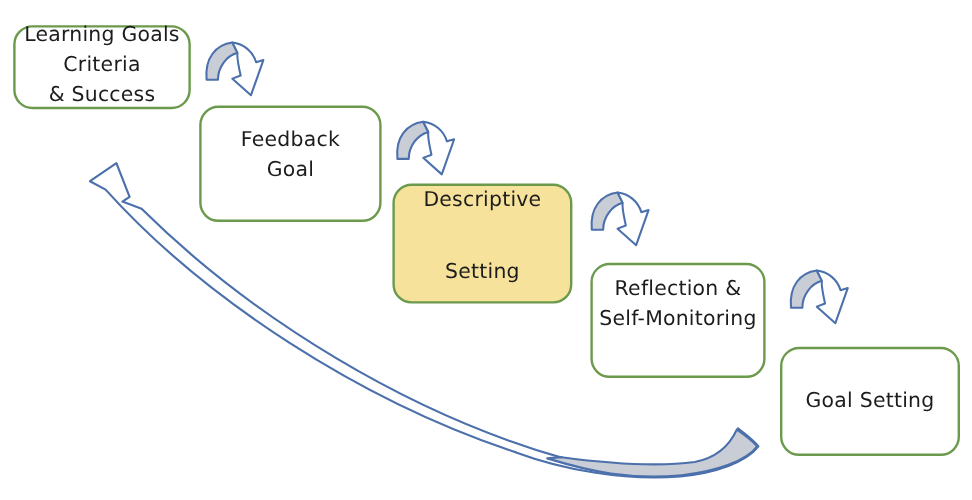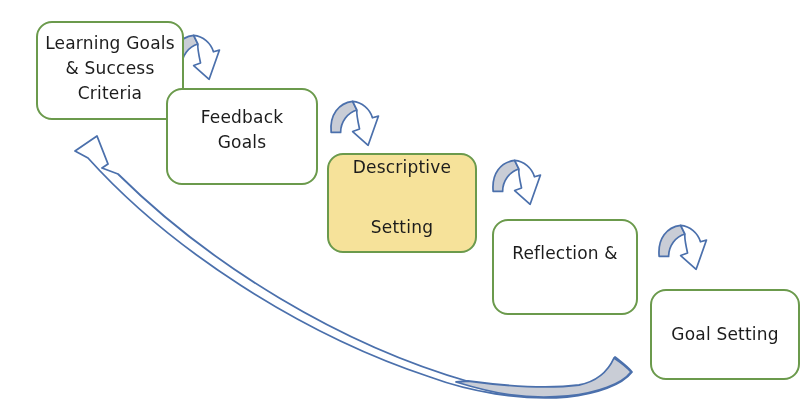--- a/index.html
+++ b/index.html
@@ -47,7 +47,7 @@
     display: block;
     white-space: nowrap;
   }
-  #box-learning-goals          { left: 11px;  top: 21px;  width: 148px; height: 99px; margin-left: 25px; }
+  #box-learning-goals          { left: 11px;  top: 21px;  width: 148px; height: 70px; }
   #box-learning-tasks          { left: 166px; top: 88px;  width: 152px; height: 97px; padding-bottom: 14px; }
   #box-descriptive-feedback    { left: 327px; top: 153px; width: 150px; height: 100px; padding-bottom: 12px; }
   #box-reflection              { left: 492px; top: 219px; width: 146px; height: 96px; padding-bottom: 27px; }

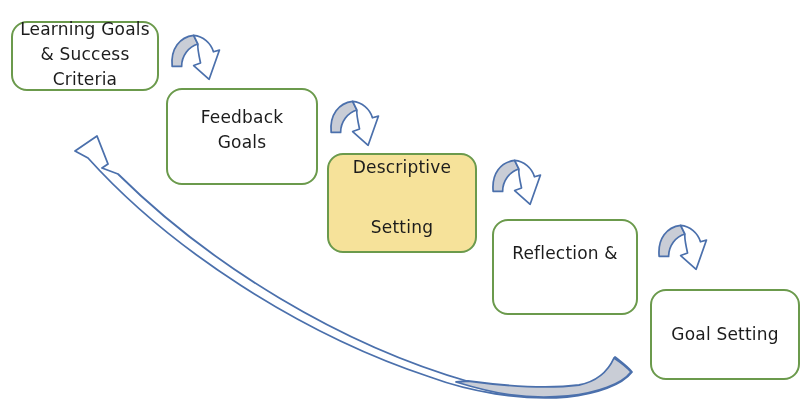--- a/index.html
+++ b/index.html
@@ -97,8 +97,8 @@
 
   <div class="box" id="box-learning-goals">
     <span>Learning Goals</span>
+    <span>Criteria</span>
     <span>&amp; Success</span>
-    <span>Criteria</span>
   </div>
 
   <div class="box" id="box-learning-tasks">

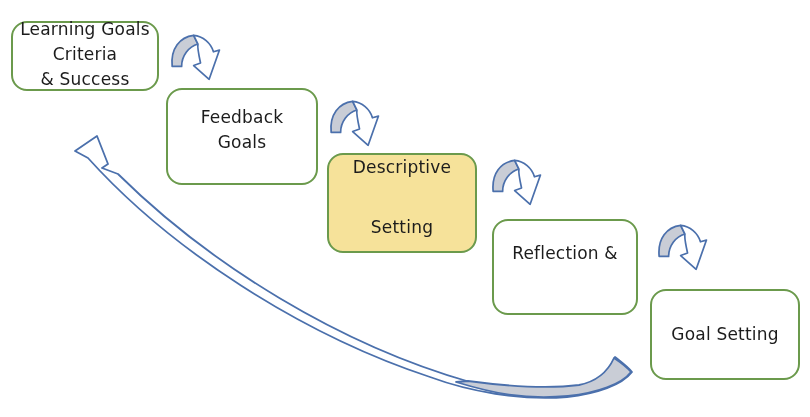--- a/index.html
+++ b/index.html
@@ -103,7 +103,7 @@
 
   <div class="box" id="box-learning-tasks">
     <span>Feedback</span>
-    <span>Goals</span>
+    <span>Goal</span>
   </div>
 
   <div class="box highlight" id="box-descriptive-feedback">

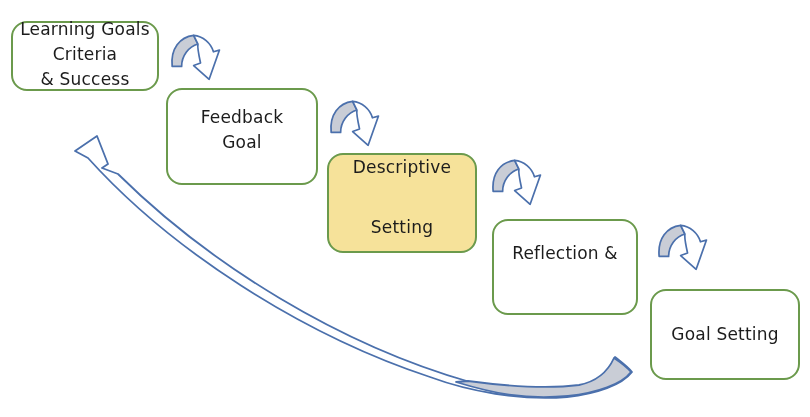--- a/index.html
+++ b/index.html
@@ -113,6 +113,7 @@
 
   <div class="box" id="box-reflection">
     <span>Reflection &amp;</span>
+    <span>Self-Monitoring</span>
   </div>
 
   <div class="box" id="box-goal-setting">

